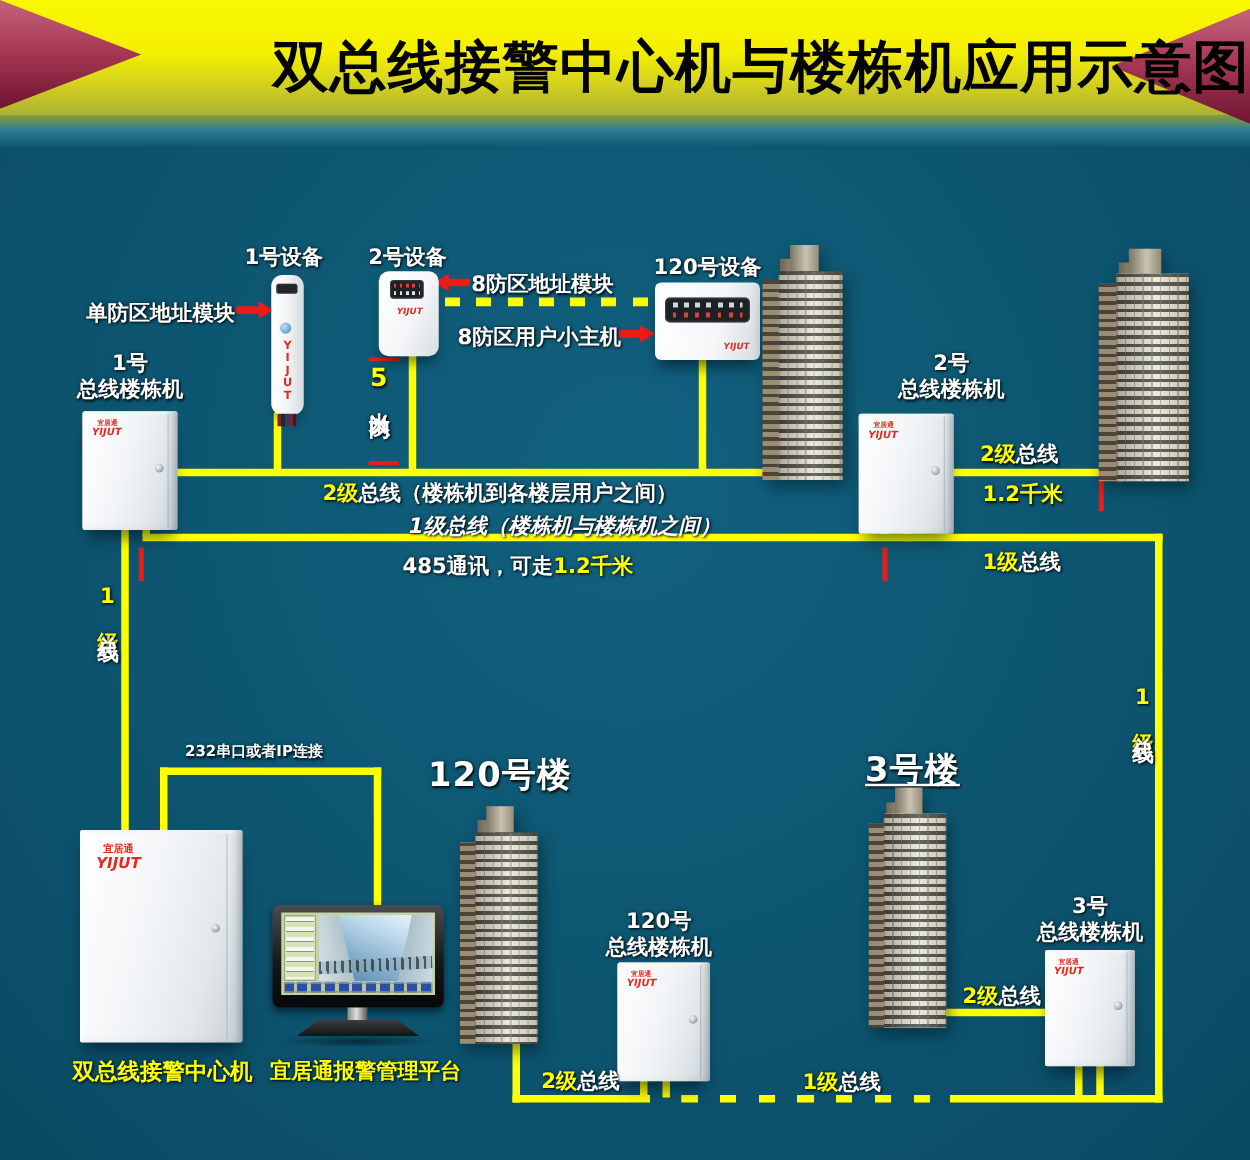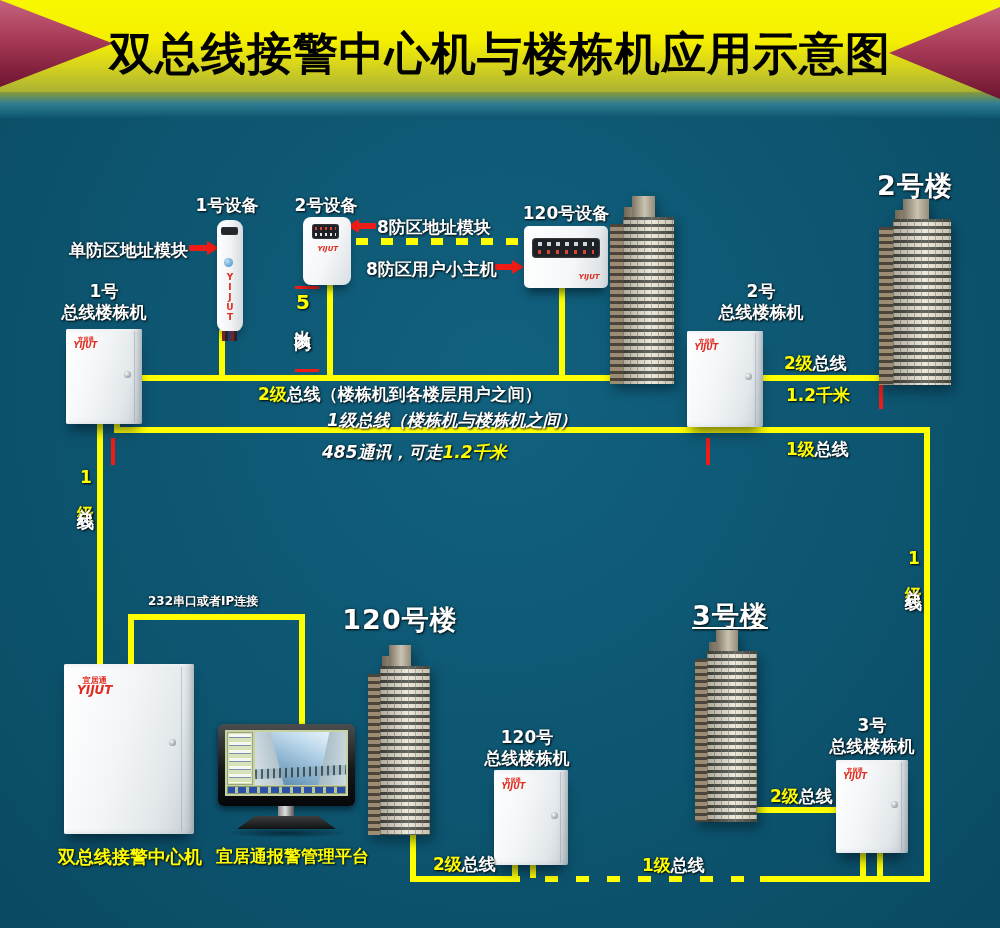--- a/index.html
+++ b/index.html
@@ -16,7 +16,7 @@
   .tri{position:absolute;background:linear-gradient(180deg,#c4637e 0%,#a83a56 45%,#6e1430 100%);}
   .tri-l{left:0;top:0;width:113px;height:87px;clip-path:polygon(0 0,0 100%,100% 50%);}
   .tri-r{left:889px;top:7px;width:111px;height:92px;clip-path:polygon(100% 0,100% 100%,0 50%);}
-  .banner-title{position:absolute;left:0;right:0;top:24px;text-align:center;
+  .banner-title{position:absolute;left:0;right:0;top:24px;text-align:right;
     font-size:45px;font-weight:bold;color:#000;letter-spacing:1px;white-space:nowrap;}
   
   .lbl{position:absolute;color:#fff;font-weight:bold;font-size:17px;white-space:nowrap;

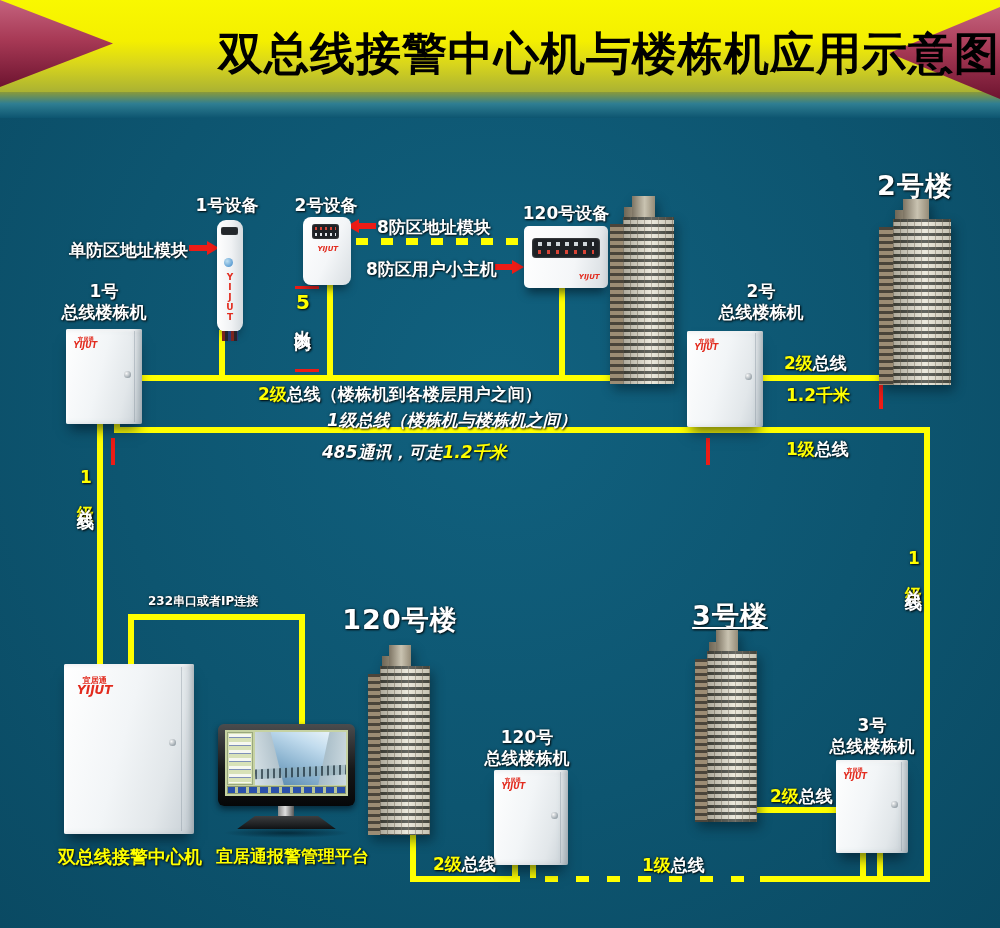--- a/index.html
+++ b/index.html
@@ -216,7 +216,6 @@
       <i class="b-body"></i>
   </div>
 
-  <div class="lbl big ctr" style="left:850px;top:168px;width:130px;">2号楼</div>
   <div class="bld" style="left:879px;top:199px;width:72px;height:186px;">
     <i class="b-roof2"></i>
       <i class="b-roof"></i>

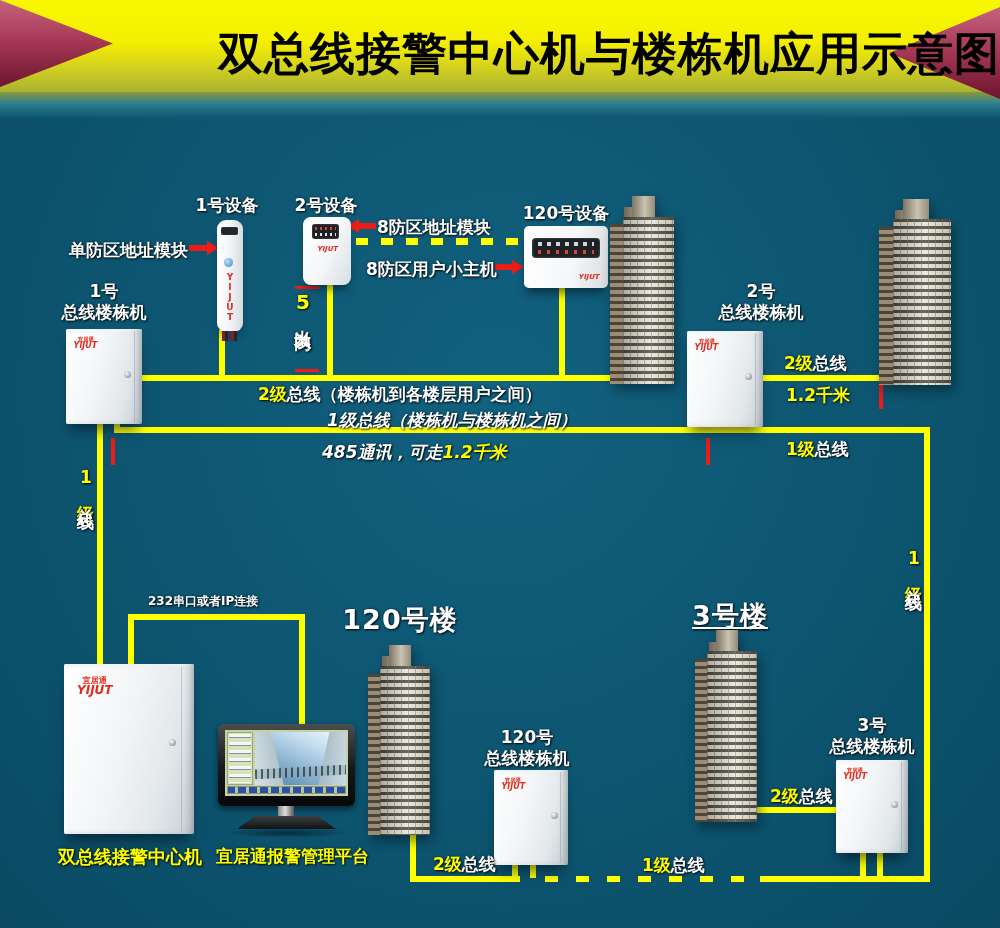--- a/index.html
+++ b/index.html
@@ -319,7 +319,7 @@
     <span class="yellow">2级</span><span>总线（楼栋机到各楼层用户之间）</span>
   </div>
   <div class="lbl" style="left:327px;top:409px;font-style:italic;">1级总线（楼栋机与楼栋机之间）</div>
-  <div class="lbl" style="left:322px;top:441px;font-style:italic;">
+  <div class="lbl" style="left:322px;top:441px;">
     <span>485通讯，可走</span><span class="yellow">1.2千米</span>
   </div>
 

